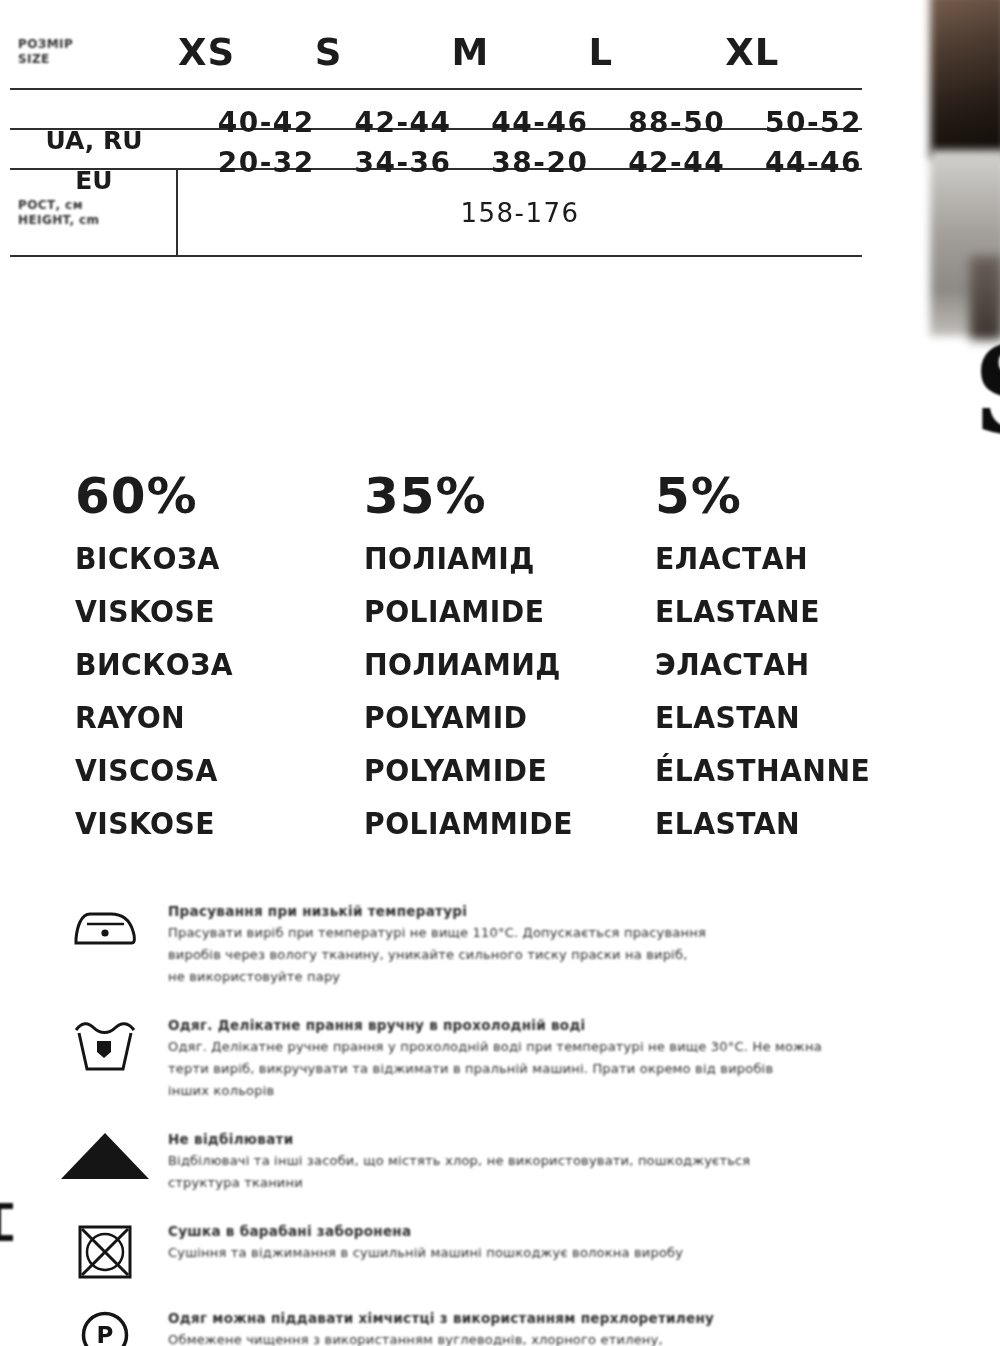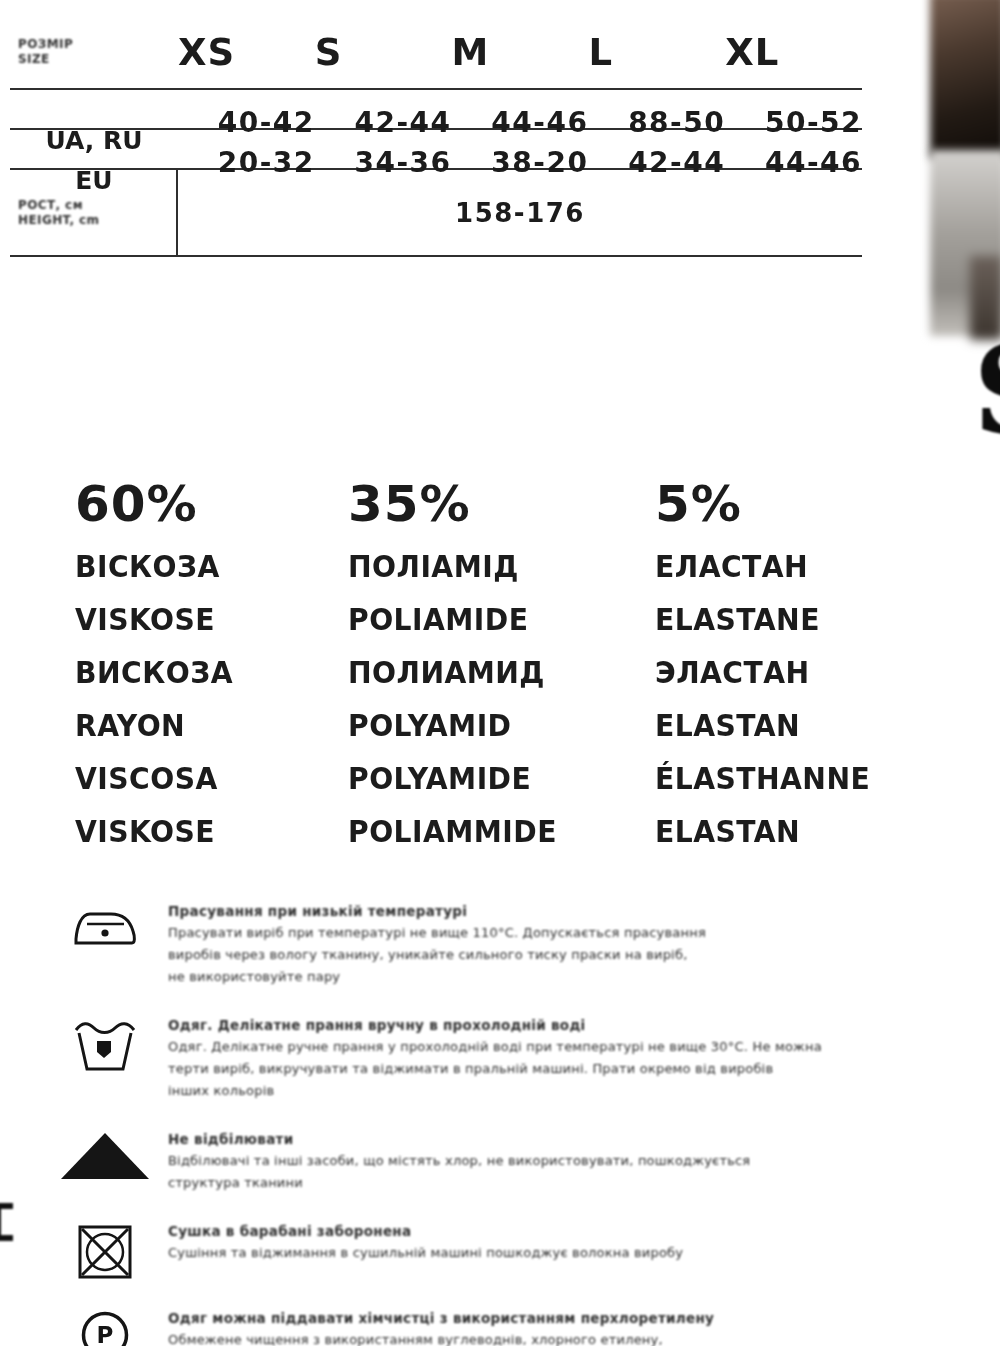--- a/index.html
+++ b/index.html
@@ -26,7 +26,7 @@
   }
   .st-small-label { border-right:2.5px solid #2f2f2f; }
   .tiny { font-size:12px; line-height:15px; font-weight:700; filter:blur(1.3px); color:#333; letter-spacing:0.4px; }
-  .st-span { font-size:26px; font-weight:700; text-align:center; letter-spacing:1.5px; filter:blur(0.6px); }
+  .st-span { font-size:26px; font-weight:400; text-align:center; letter-spacing:1.5px; filter:blur(0.6px); }
 
   
   .composition { position:absolute; left:75px; top:466px; width:810px; height:400px;margin-top:8px; }

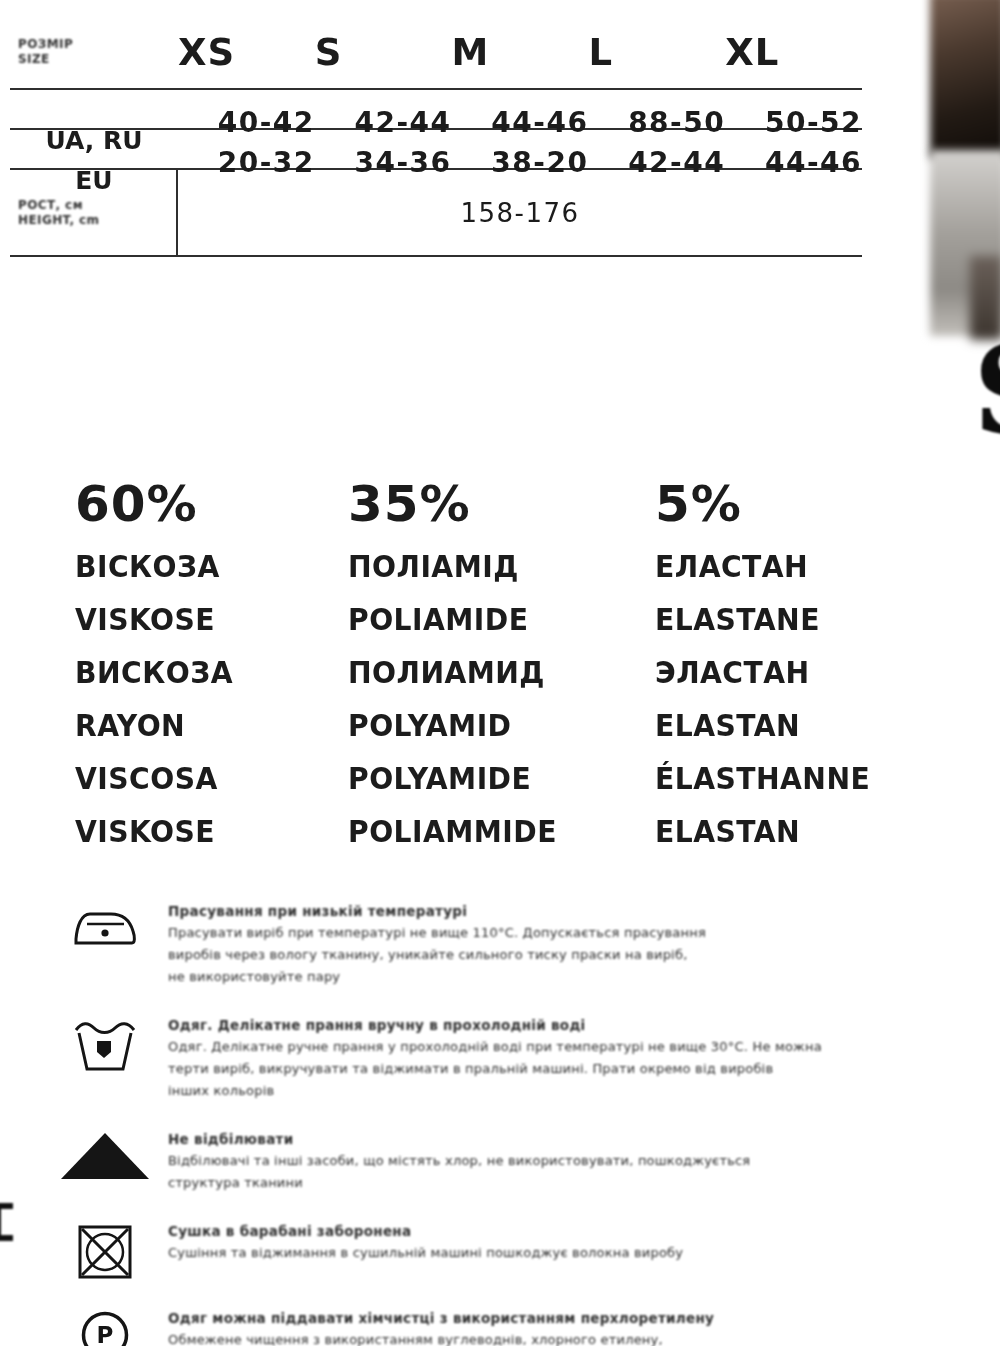--- a/index.html
+++ b/index.html
@@ -29,7 +29,7 @@
   .st-span { font-size:26px; font-weight:400; text-align:center; letter-spacing:1.5px; filter:blur(0.6px); }
 
   
-  .composition { position:absolute; left:75px; top:466px; width:810px; height:400px;margin-top:8px; }
+  .composition { position:absolute; left:75px; top:466px; width:810px; height:400px; }
   .comp-col { position:absolute; top:0; }
   .comp-col.c0 { left:0; } .comp-col.c1 { left:273px; } .comp-col.c2 { left:580px; }
   .comp-percent { font-size:50px; line-height:60px; font-weight:700; margin-bottom:6px;

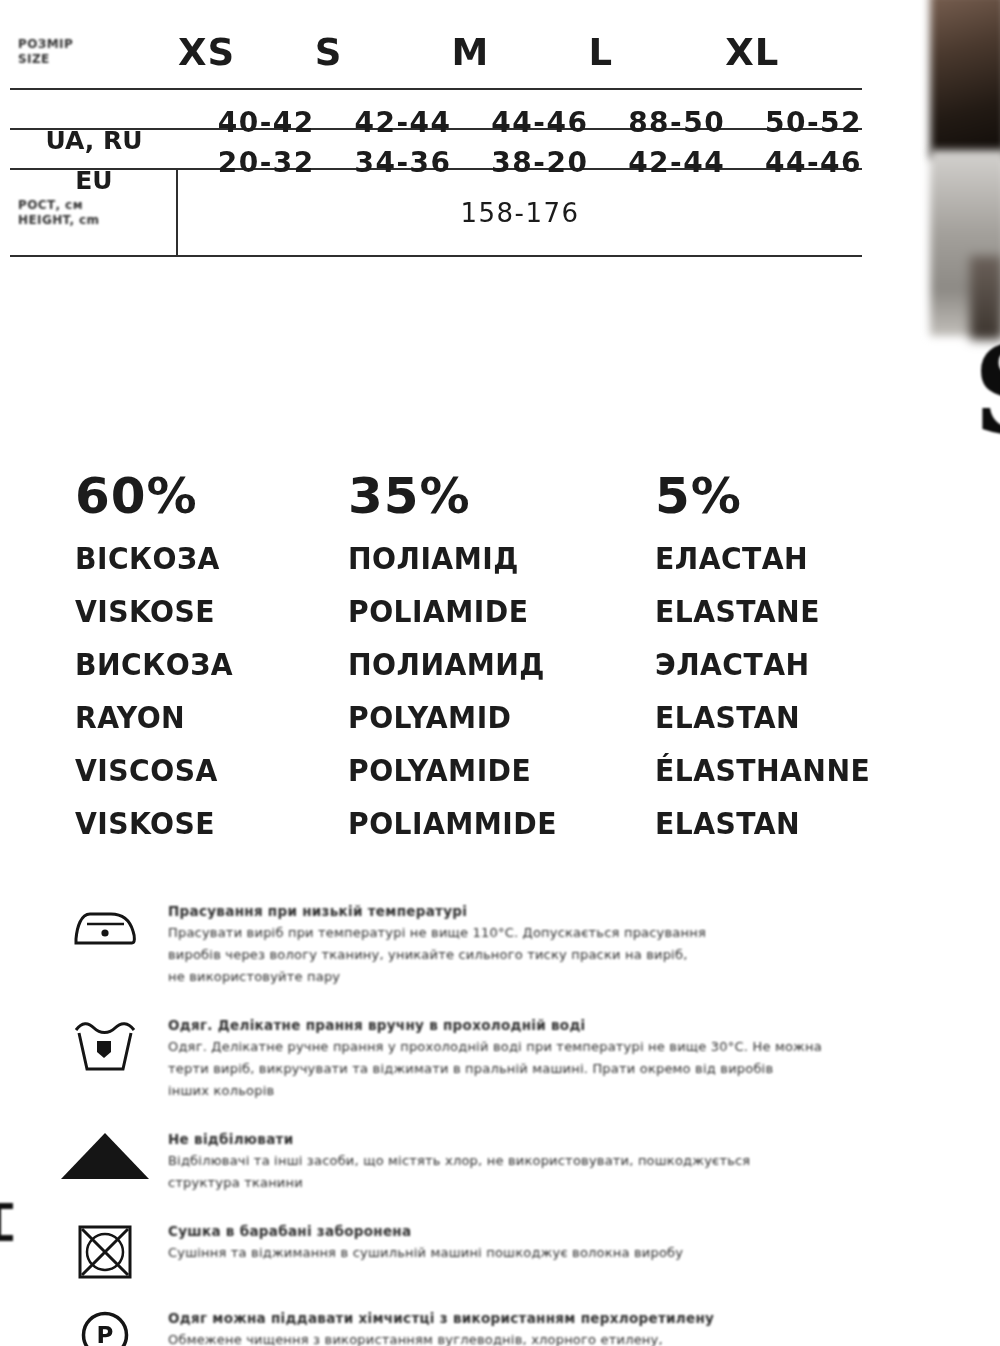--- a/index.html
+++ b/index.html
@@ -31,7 +31,7 @@
   
   .composition { position:absolute; left:75px; top:466px; width:810px; height:400px; }
   .comp-col { position:absolute; top:0; }
-  .comp-col.c0 { left:0; } .comp-col.c1 { left:273px; } .comp-col.c2 { left:580px; }
+  .comp-col.c0 { left:0; } .comp-col.c1 { left:289px; } .comp-col.c2 { left:580px; }
   .comp-percent { font-size:50px; line-height:60px; font-weight:700; margin-bottom:6px;
                   letter-spacing:1px; filter:blur(0.5px); }
   .comp-name { font-size:30px; font-weight:700; line-height:53px; letter-spacing:0.5px;

